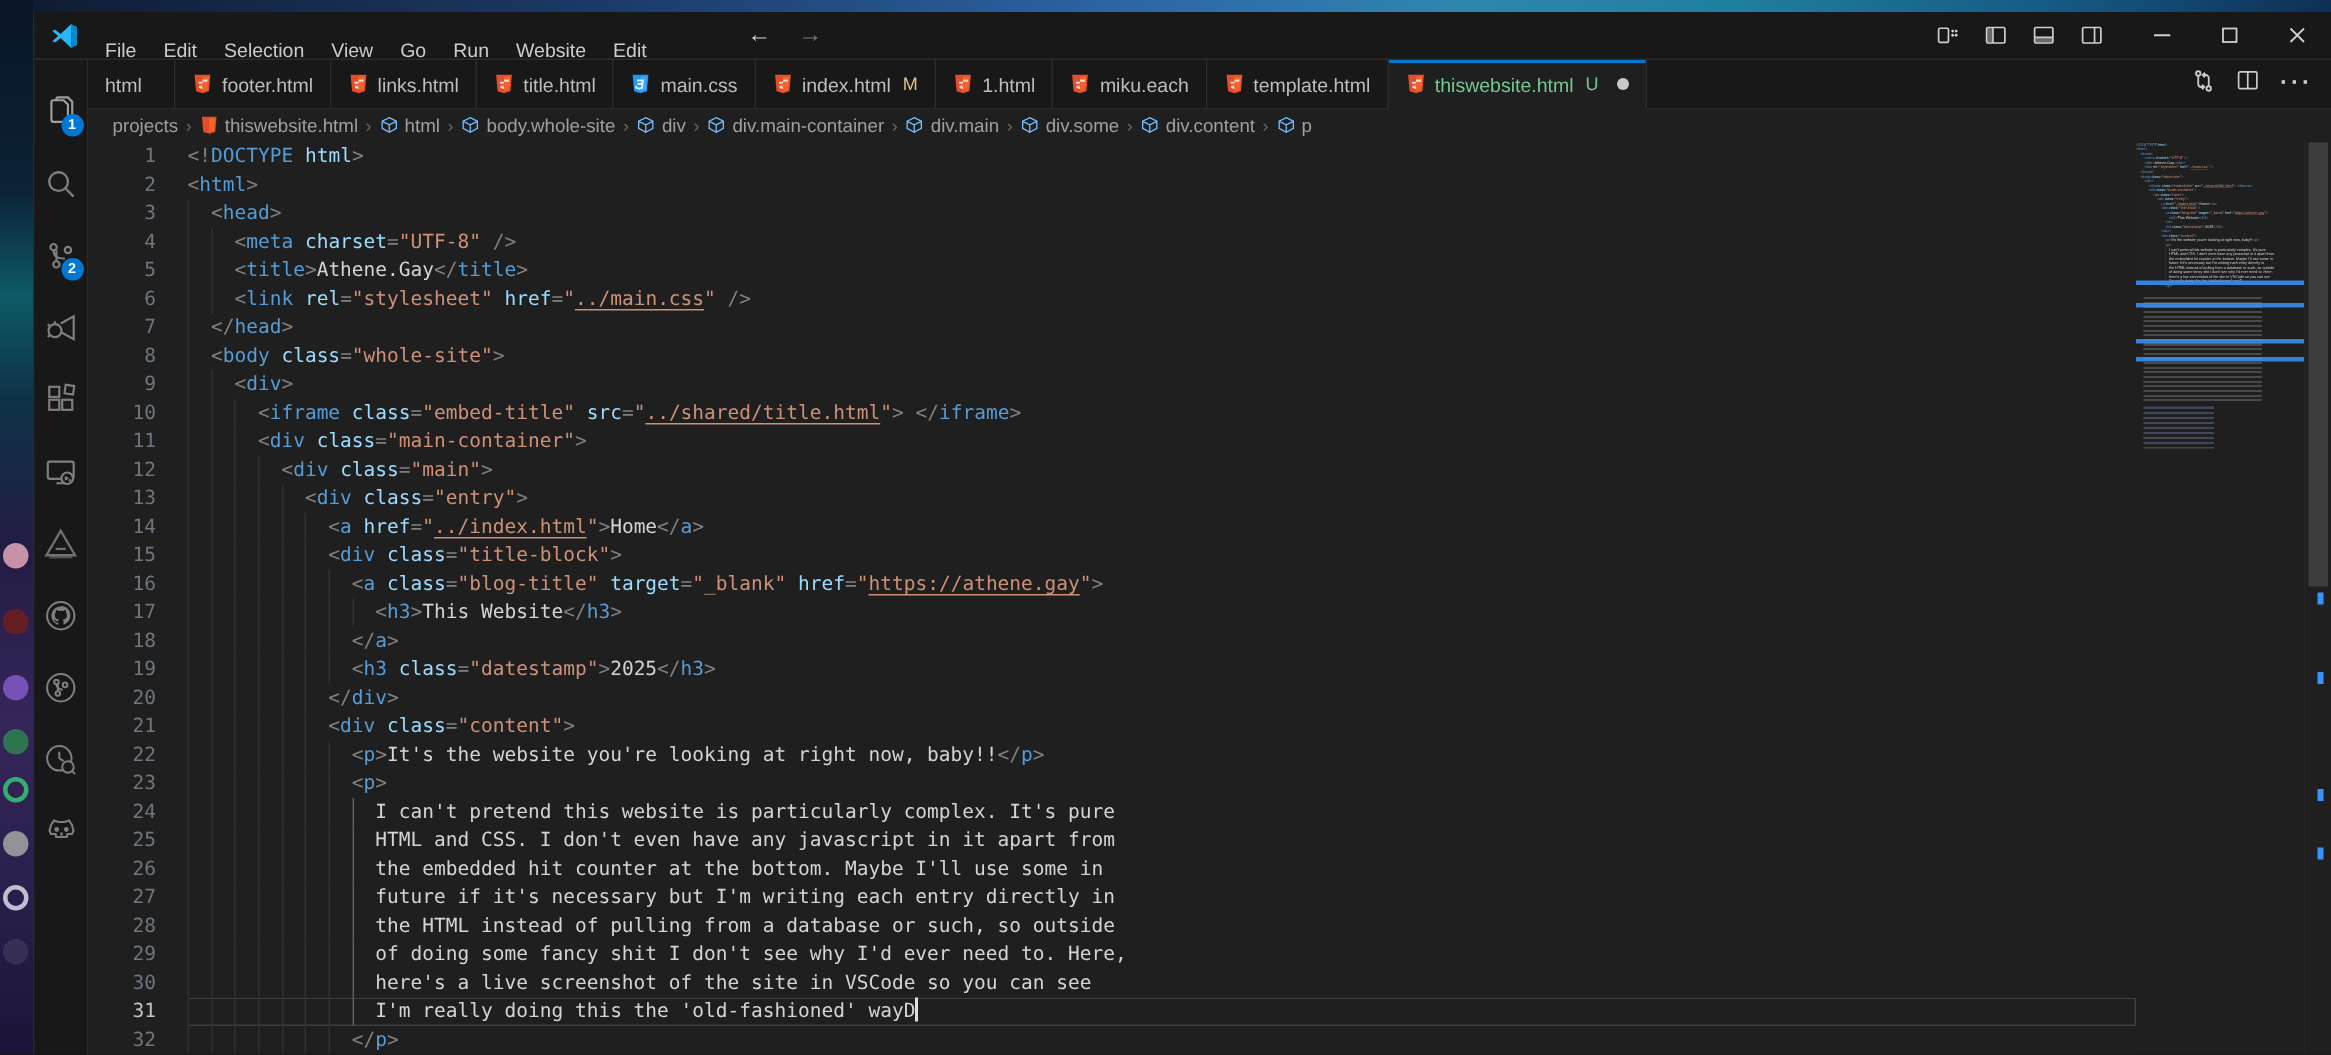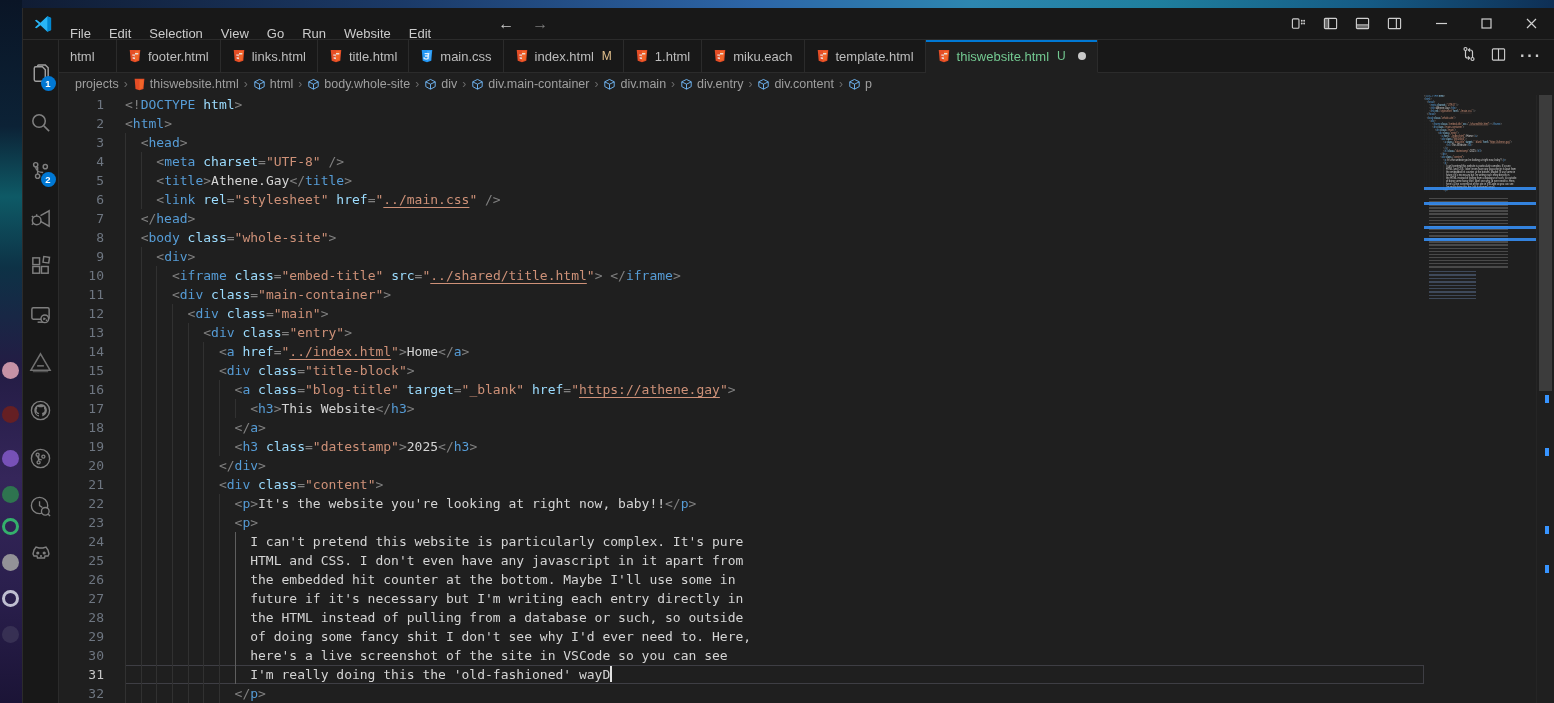--- a/index.html
+++ b/index.html
@@ -61,7 +61,7 @@
   
   .breadcrumbs { height:22px; flex:0 0 22px; background:#1f1f1f; display:flex; align-items:center;
     padding-left:16px; font-size:12.5px; color:#9f9f9f; gap:4px; white-space:nowrap; overflow:hidden; }
-  .bc-item { display:flex; align-items:center; gap:4px; }
+  .bc-item { display:flex; gap:4px; }
   .bc-sep { color:#6a6a6a; font-size:12px; padding:0 1px; }
 
   

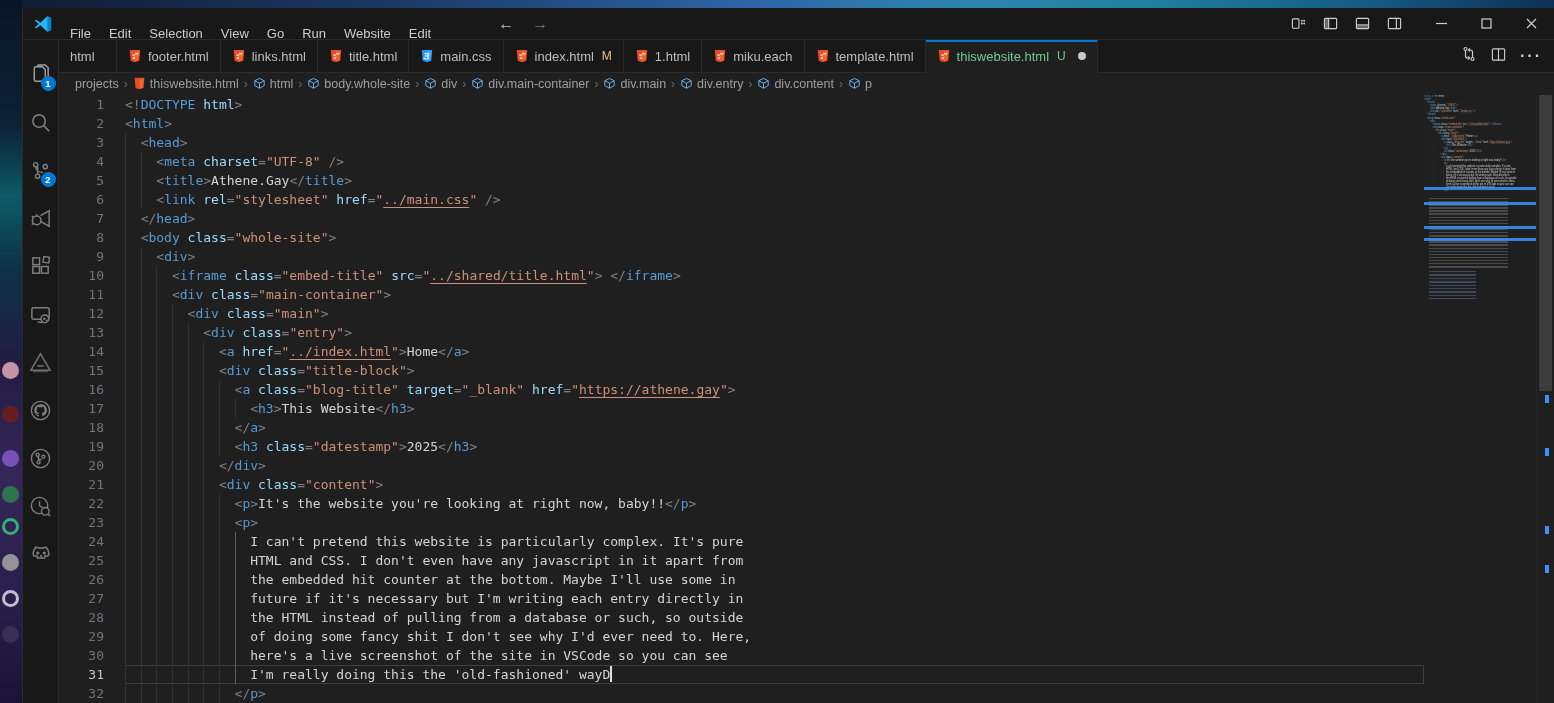--- a/index.html
+++ b/index.html
@@ -427,7 +427,7 @@
               <path d="M8 1.8 13.8 4.6v6L8 13.8 2.2 10.6v-6z"></path>
               <path d="M2.2 4.8 8 7.6l5.8-2.8M8 7.6v6"></path>
             </svg>
-          <span>div.entry</span>
+          <span>div.some</span>
           </span>
         <span class="bc-sep">›</span>
         <span class="bc-item">

